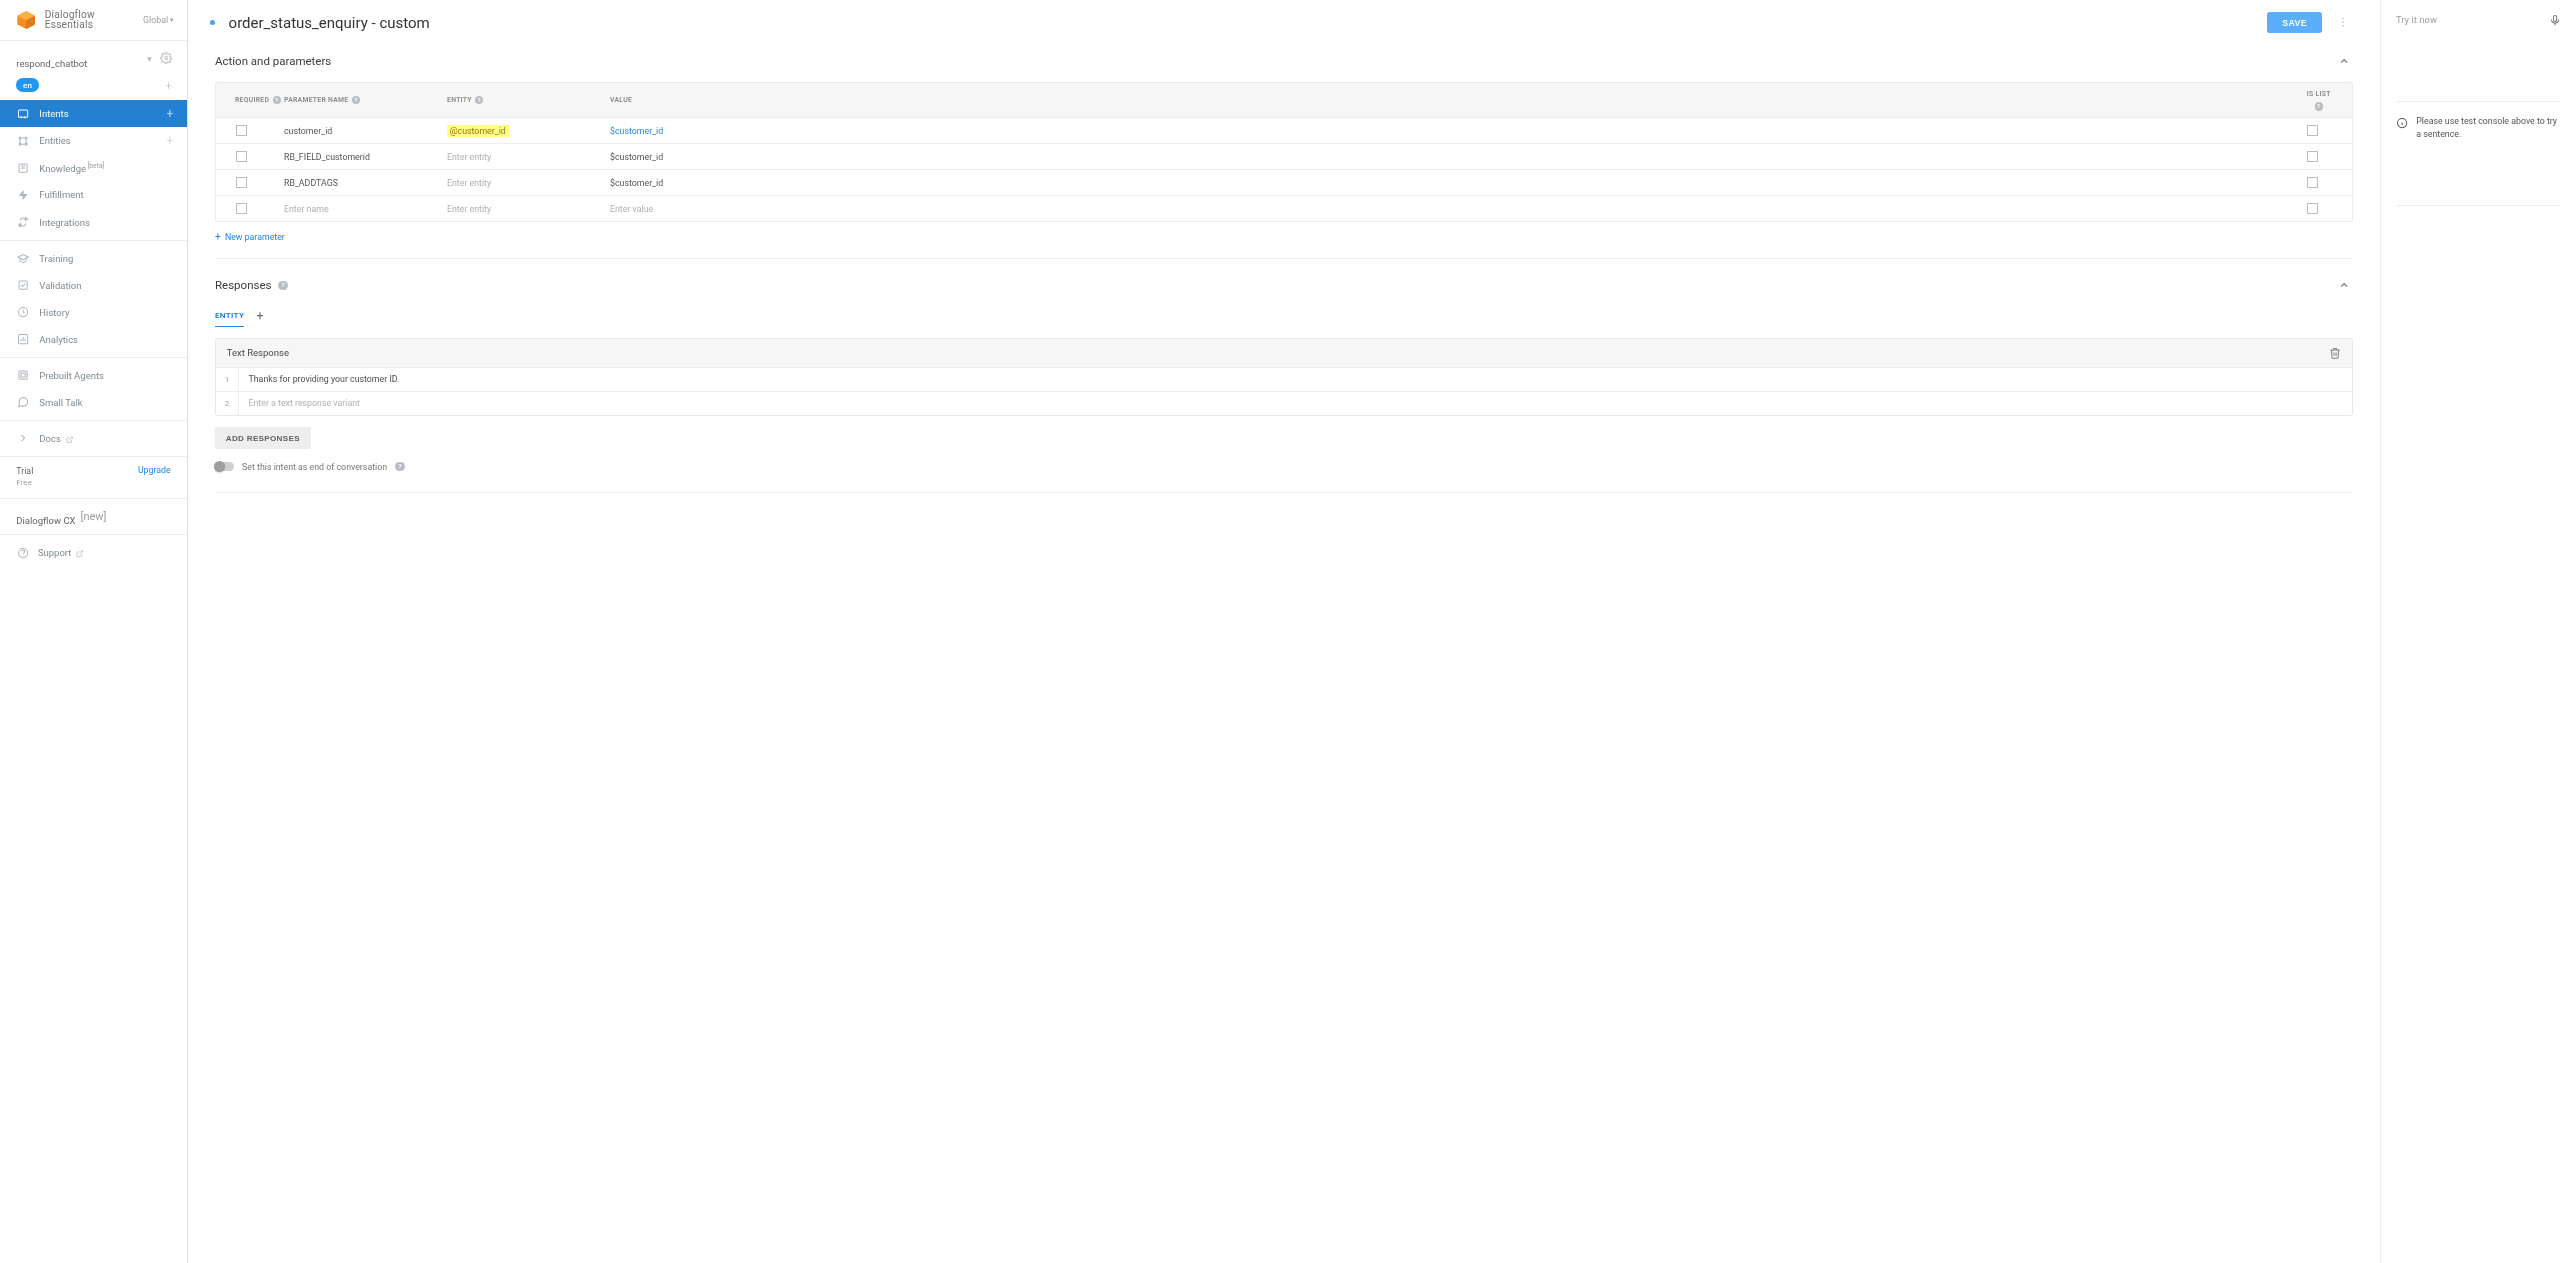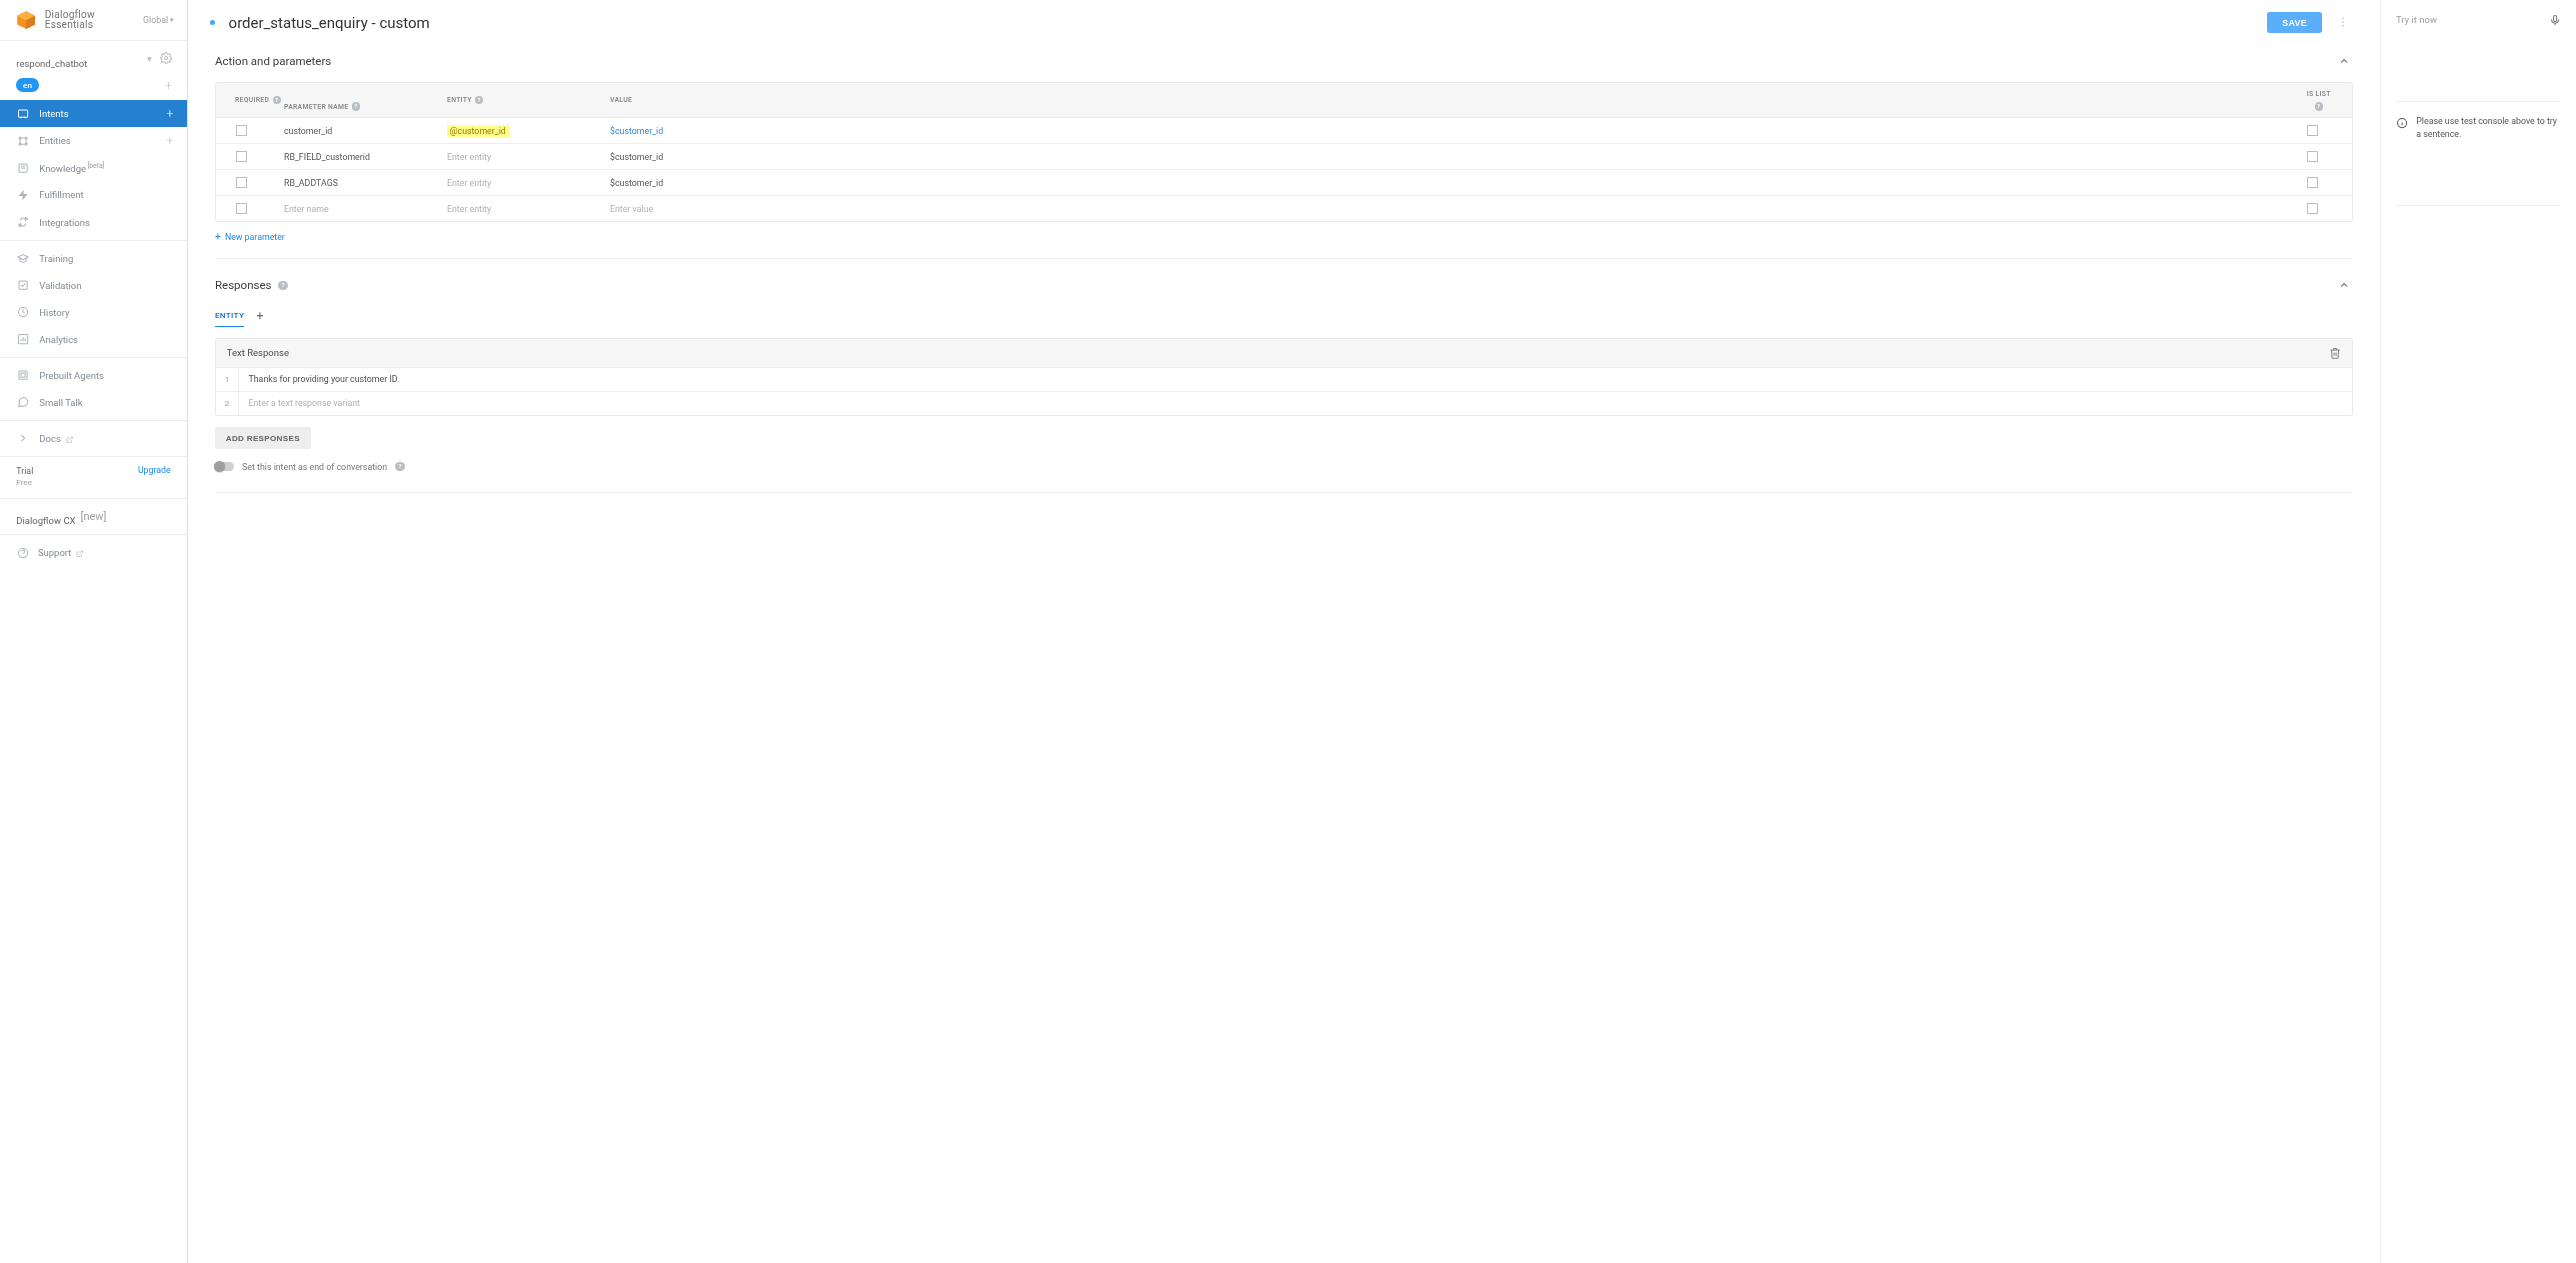--- a/index.html
+++ b/index.html
@@ -68,7 +68,7 @@
   .param-head { display: flex; background: #f6f6f6; padding: 6.8px 0; font-size: 6.8px; color: #888; font-weight: 600; letter-spacing: 0.3px; }
   .pcol { display: flex; align-items: center; gap: 3.4px; }
   .pcol.req { width: 68px; padding-left: 19px; }
-  .pcol.name { width: 163px; align-items: flex-end; }
+  .pcol.name { width: 163px; }
   .pcol.entity { width: 163px; }
   .pcol.value { width: 163px; }
   .pcol.islist { width: 53px; margin-left: auto; padding-right: 13.5px; text-align: right; flex-direction: column; align-items: center; line-height: 1.2; }

